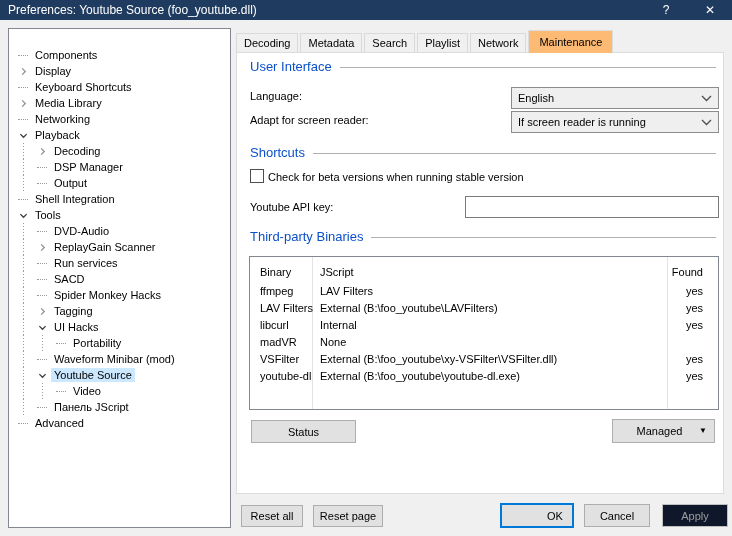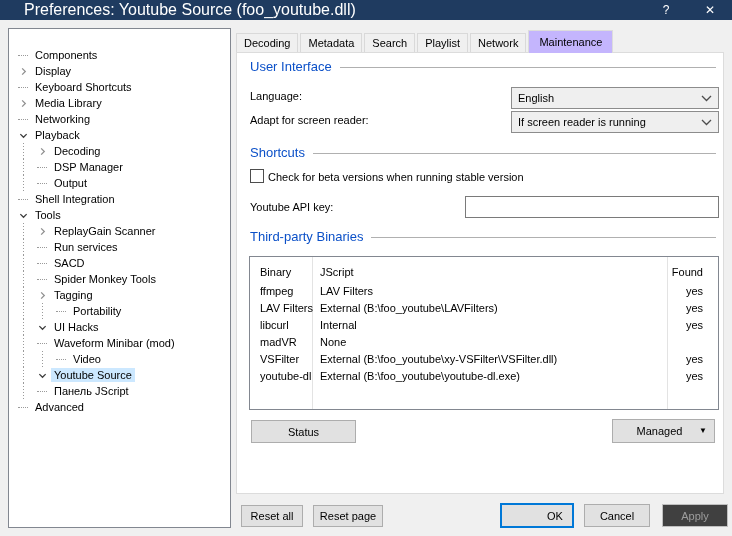--- a/index.html
+++ b/index.html
@@ -8,7 +8,7 @@
 
   
   .titlebar { position: absolute; left: 0; top: 0; width: 732px; height: 20px; background: #1f3b60; display: flex; align-items: center; }
-  .titlebar .title { color: #fff; font-size: 16px; padding-left: 24px; flex: 1; white-space: nowrap; }
+  .titlebar .title { color: #fff; font-size: 12px; padding-left: 8px; flex: 1; white-space: nowrap; }
   .tb-btn { width: 44px; height: 20px; color: #fff; font-size: 12px; display: flex; align-items: center; justify-content: center; cursor: default; }
 
   

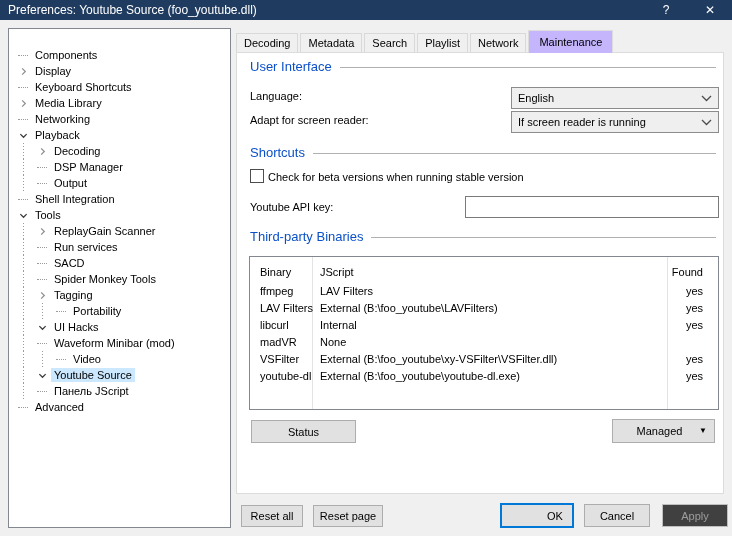--- a/index.html
+++ b/index.html
@@ -25,7 +25,7 @@
   
   .tabs { position: absolute; left: 236px; top: 30px; display: flex; align-items: flex-start; z-index: 3; }
   .tab { height: 19px; margin-top: 3px; margin-right: 2px; padding: 3px 7px 0; background: #f0f0f0; border: 1px solid #d9d9d9; border-bottom: none; white-space: nowrap; }
-  .tab.active { height: 23px; margin-top: 0; padding: 5px 10px 0; background: #c4b5fd; border-color: #dcdcdc; }
+  .tab.active { height: 23px; margin-top: 0; padding: 5px 10px 0; background: #fdba74; border-color: #dcdcdc; }
 
   
   .page { position: absolute; left: 236px; top: 52px; width: 488px; height: 442px; background: #fff; border: 1px solid #dcdcdc; z-index: 1; }

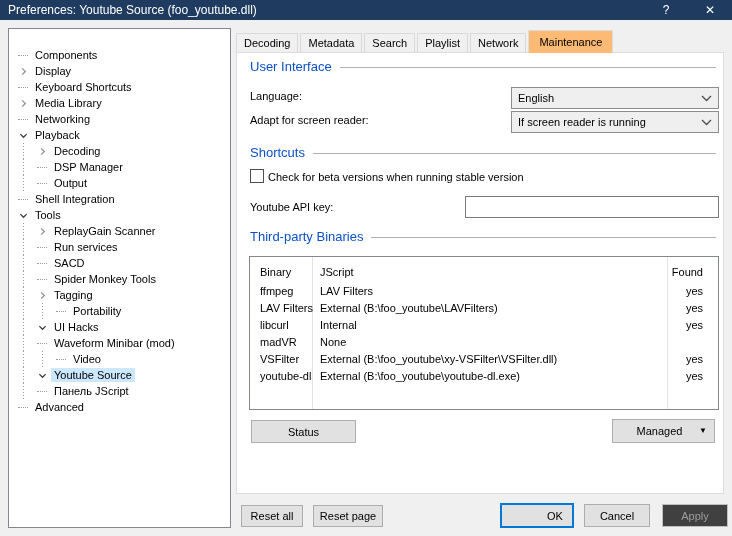--- a/index.html
+++ b/index.html
@@ -148,6 +148,13 @@
           </svg>
         </span>
         <span class="tlabel">Tools</span>
+      </div>
+      <div class="trow">
+        <span class="gcol"></span>
+        <span class="conn">
+          <span class="stub"></span>
+        </span>
+        <span class="tlabel">DVD-Audio</span>
       </div>
       <div class="trow">
         <span class="gcol"></span>

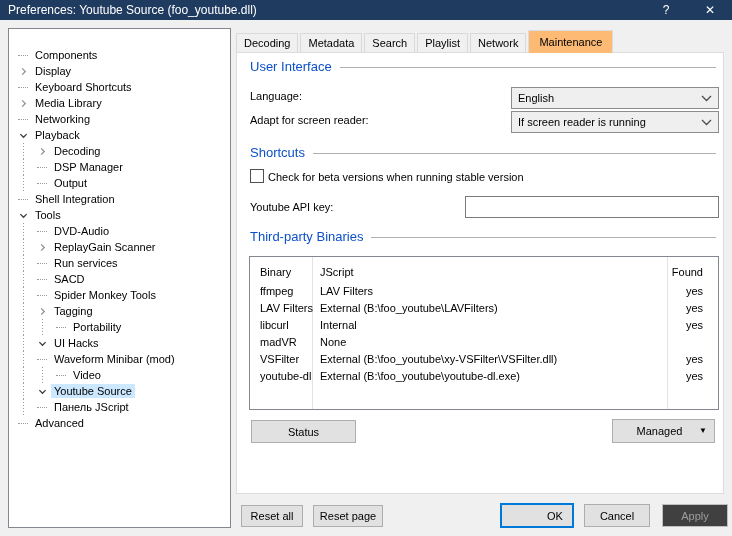--- a/index.html
+++ b/index.html
@@ -184,7 +184,7 @@
         <span class="conn">
           <span class="stub"></span>
         </span>
-        <span class="tlabel">Spider Monkey Tools</span>
+        <span class="tlabel">Spider Monkey Hacks</span>
       </div>
       <div class="trow">
         <span class="gcol"></span>

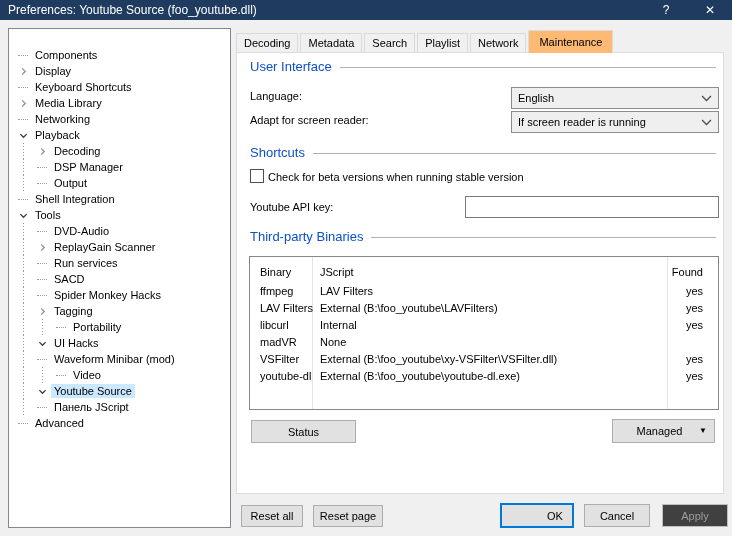--- a/index.html
+++ b/index.html
@@ -197,20 +197,20 @@
       </div>
       <div class="trow">
         <span class="gcol"></span>
+        <span class="conn">
+          <svg width="9" height="9" viewBox="0 0 10 10">
+            <polyline points="1.5,3.5 5,7 8.5,3.5" fill="none" stroke="#3c3c3c" stroke-width="1.4"></polyline>
+          </svg>
+        </span>
+        <span class="tlabel">UI Hacks</span>
+      </div>
+      <div class="trow">
+        <span class="gcol"></span>
         <span class="gcol"></span>
         <span class="conn">
           <span class="stub"></span>
         </span>
         <span class="tlabel">Portability</span>
-      </div>
-      <div class="trow">
-        <span class="gcol"></span>
-        <span class="conn">
-          <svg width="9" height="9" viewBox="0 0 10 10">
-            <polyline points="1.5,3.5 5,7 8.5,3.5" fill="none" stroke="#3c3c3c" stroke-width="1.4"></polyline>
-          </svg>
-        </span>
-        <span class="tlabel">UI Hacks</span>
       </div>
       <div class="trow">
         <span class="gcol"></span>

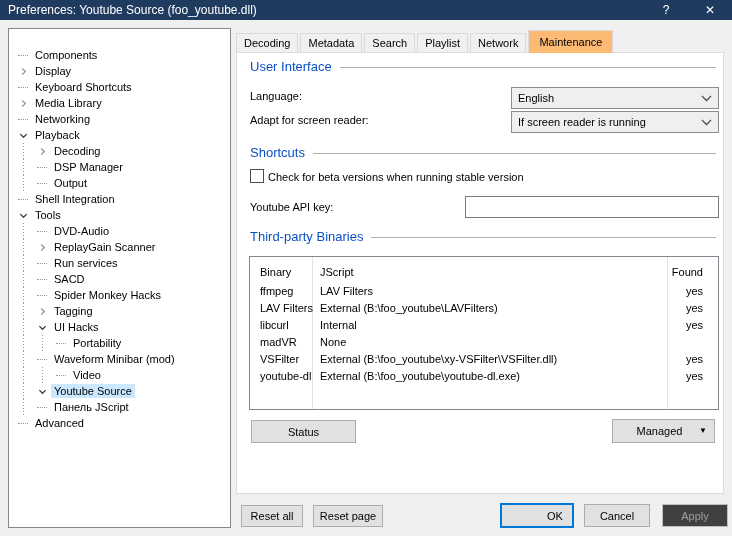--- a/index.html
+++ b/index.html
@@ -221,20 +221,20 @@
       </div>
       <div class="trow">
         <span class="gcol"></span>
+        <span class="conn">
+          <svg width="9" height="9" viewBox="0 0 10 10">
+            <polyline points="1.5,3.5 5,7 8.5,3.5" fill="none" stroke="#3c3c3c" stroke-width="1.4"></polyline>
+          </svg>
+        </span>
+        <span class="tlabel sel">Youtube Source</span>
+      </div>
+      <div class="trow">
+        <span class="gcol"></span>
         <span class="gcol"></span>
         <span class="conn">
           <span class="stub"></span>
         </span>
         <span class="tlabel">Video</span>
-      </div>
-      <div class="trow">
-        <span class="gcol"></span>
-        <span class="conn">
-          <svg width="9" height="9" viewBox="0 0 10 10">
-            <polyline points="1.5,3.5 5,7 8.5,3.5" fill="none" stroke="#3c3c3c" stroke-width="1.4"></polyline>
-          </svg>
-        </span>
-        <span class="tlabel sel">Youtube Source</span>
       </div>
       <div class="trow">
         <span class="gcol"></span>

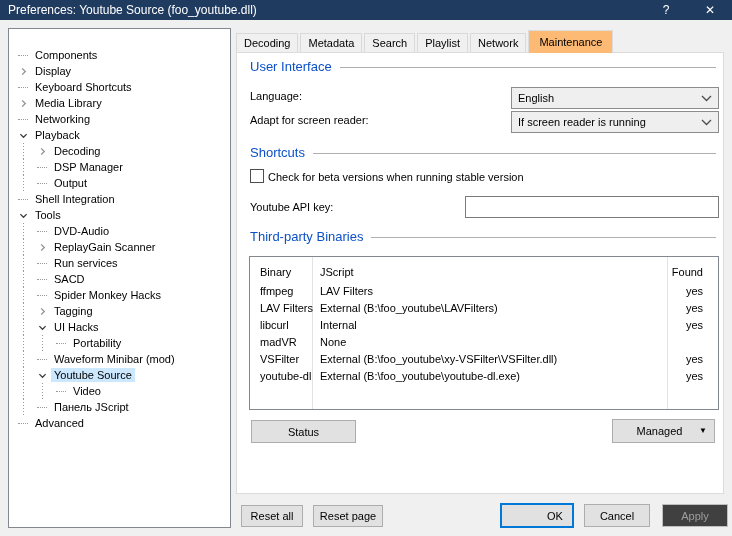--- a/index.html
+++ b/index.html
@@ -56,7 +56,7 @@
   .btn-resetpage { left: 313px; top: 505px; width: 70px; height: 22px; }
   .btn-ok { left: 500px; top: 503px; width: 74px; height: 25px; border: 2px solid #0078d7; padding-left: 36px; }
   .btn-cancel { left: 584px; top: 504px; width: 66px; height: 23px; }
-  .btn-apply { left: 662px; top: 504px; width: 66px; height: 23px; background: #404040; border-color: #bfbfbf; color: #9d9d9d; }
+  .btn-apply { left: 662px; top: 504px; width: 66px; height: 23px; background: #0f172a; border-color: #bfbfbf; color: #9d9d9d; }
 </style>
 </head>
 <body>

